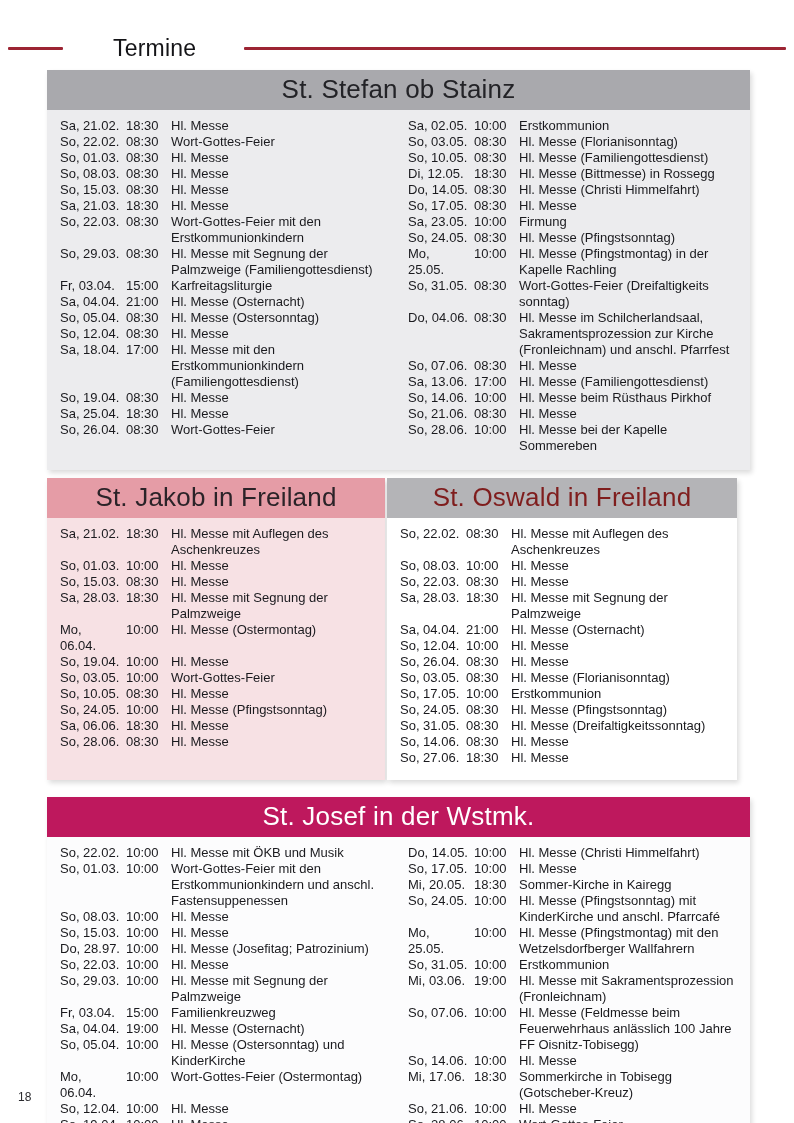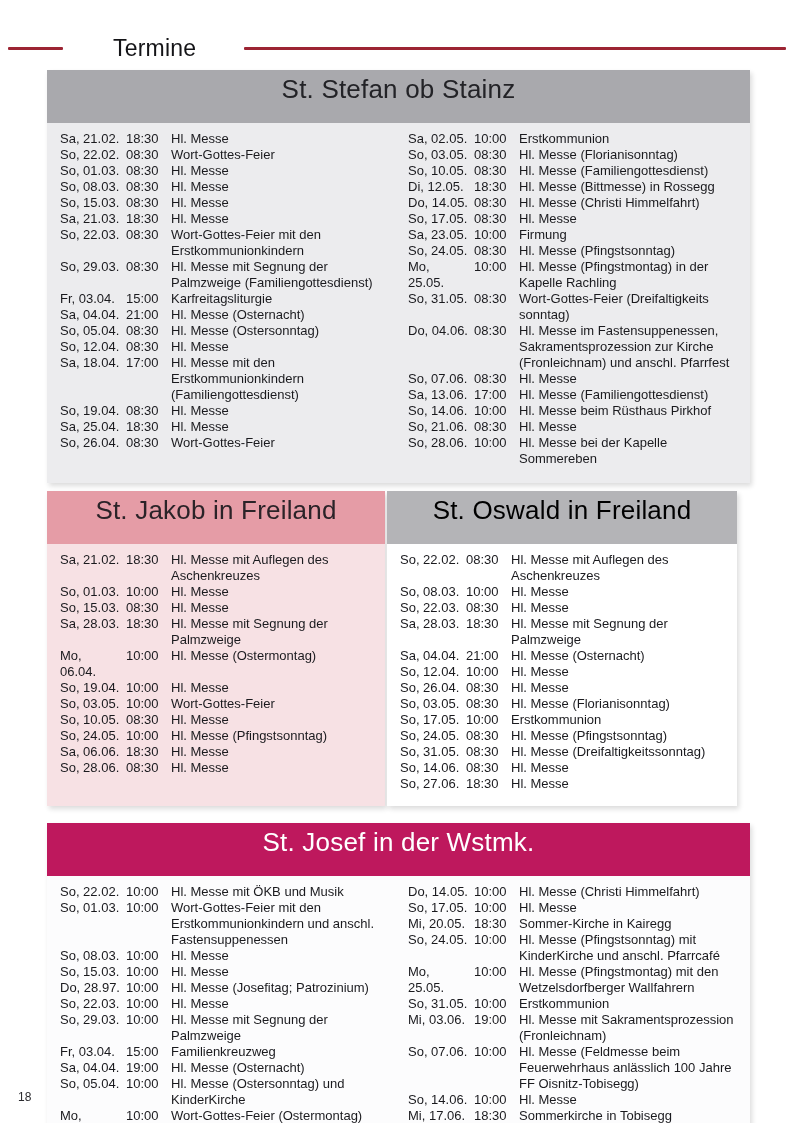--- a/index.html
+++ b/index.html
@@ -28,7 +28,7 @@
   .box-title{
     text-align:center;
     font-size:26px;font-weight:400;
-    padding:4px 0 18px 0;
+    padding:4px 0 5px 0;
     letter-spacing:0.2px;
   }
   .box-body{font-size:13px;line-height:16px;}

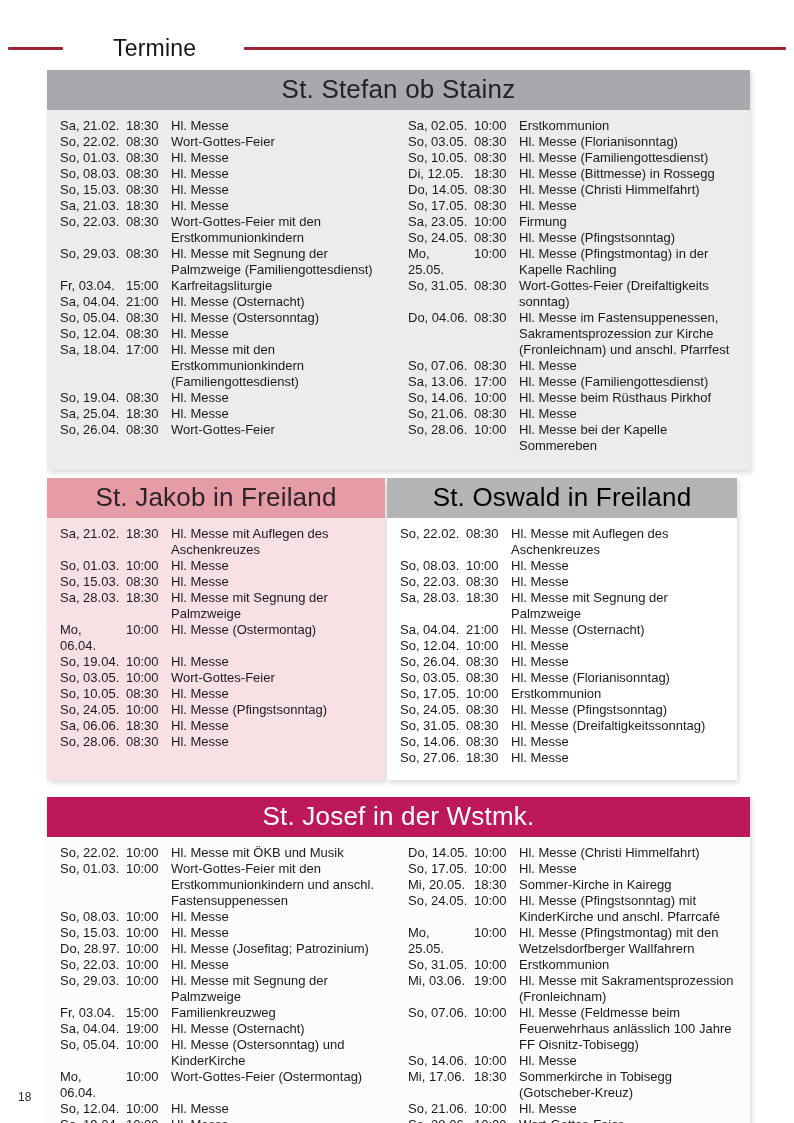--- a/index.html
+++ b/index.html
@@ -204,7 +204,7 @@
           <div class="entry">
             <span class="date">Do, 04.06.</span>
             <span class="time">08:30</span>
-            <span class="desc">Hl. Messe im Fastensuppenessen, Sakramentsprozession zur Kirche (Fronleichnam) und anschl. Pfarrfest</span>
+            <span class="desc">Hl. Messe im Schilcherlandsaal, Sakramentsprozession zur Kirche (Fronleichnam) und anschl. Pfarrfest</span>
           </div>
           <div class="entry">
             <span class="date">So, 07.06.</span>

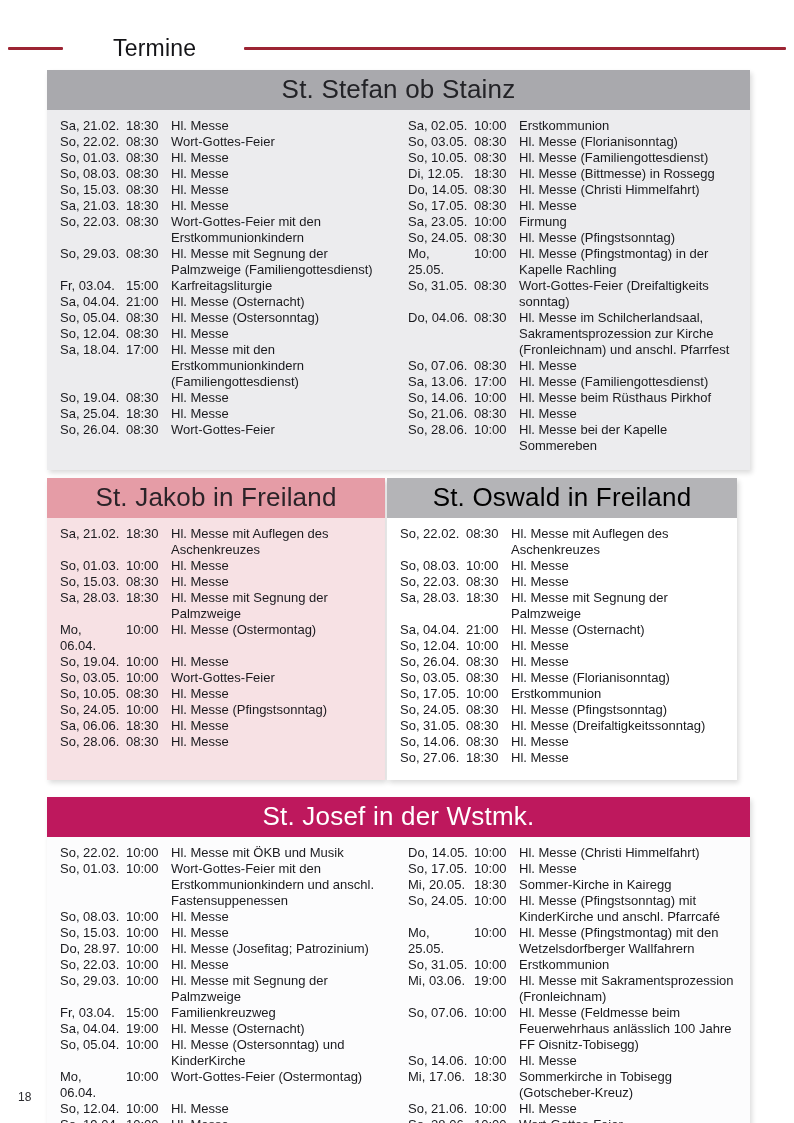--- a/index.html
+++ b/index.html
@@ -299,7 +299,7 @@
       </div>
     </section>
     <section class="box box-oswald">
-      <div class="box-title" style="background: rgb(180, 180, 183); color: #000000;">St. Oswald in Freiland</div>
+      <div class="box-title" style="background: rgb(180, 180, 183); color: #7f1d1d;">St. Oswald in Freiland</div>
       <div class="box-body" style="background: rgb(255, 255, 255);">
         <div>
             <div class="entry">

